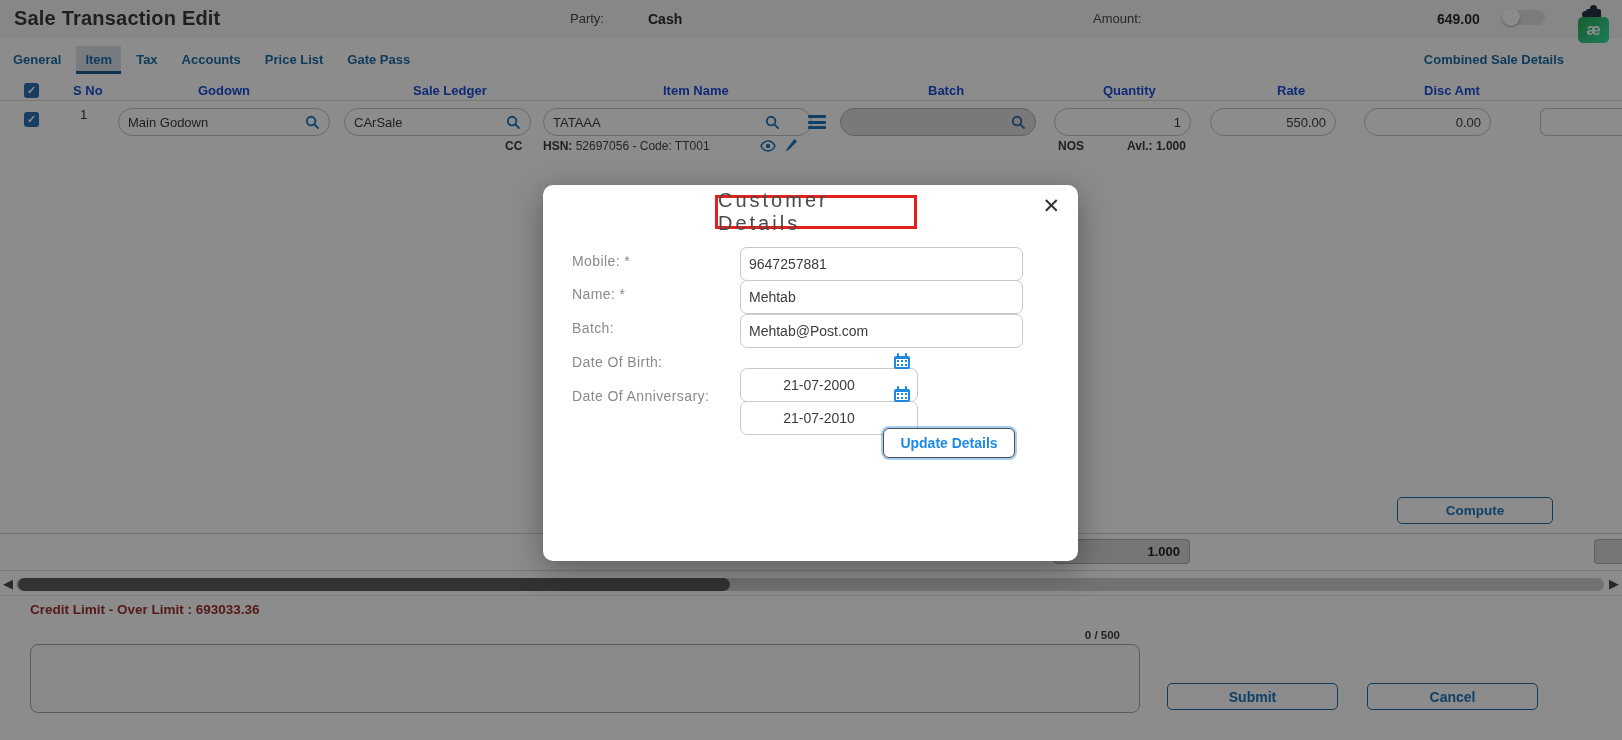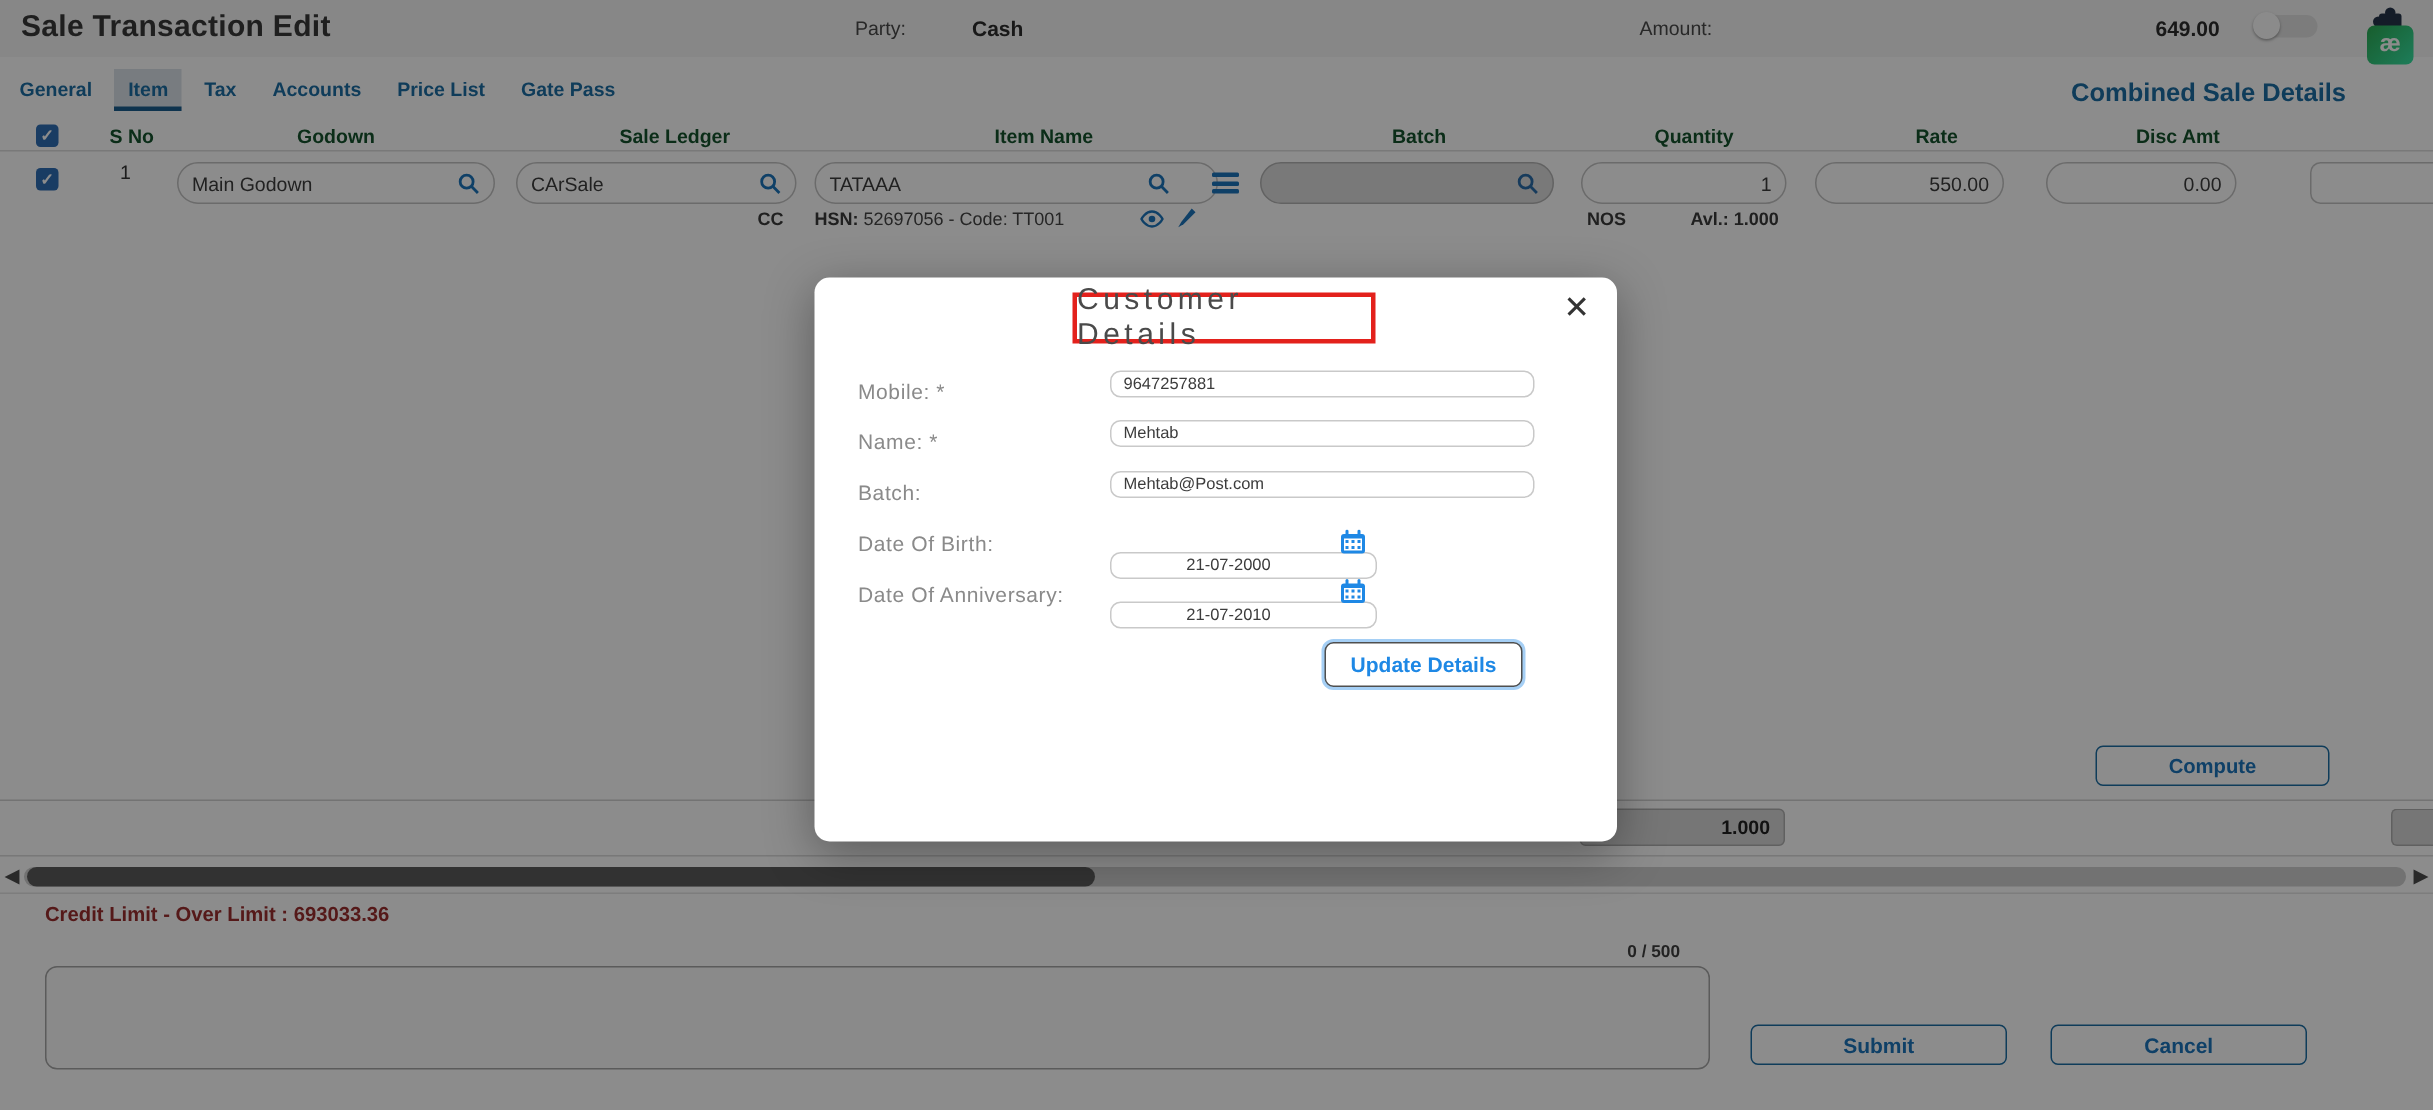--- a/index.html
+++ b/index.html
@@ -29,7 +29,7 @@
   .tabbar { left:4px; top:46px; height:30px; display:flex; align-items:flex-start; gap:6px; }
   .tab { padding:6px 9px 7px 9px; font-size:13px; font-weight:700; color:#1c6ea4; cursor:pointer; }
   .tab.active { background:#dbe2e9; border-bottom:3px solid #1b5e8f; padding-bottom:4px; }
-  .combined-link { right:58px; top:52px; font-size:17px; font-weight:700; color:#1c6ea4;text-align:right; }
+  .combined-link { right:58px; top:52px; font-size:13px; font-weight:700; color:#1c6ea4;text-align:right; }
 
   
   .col-head { top:83px; font-size:13px; font-weight:700; color:#14532d; }

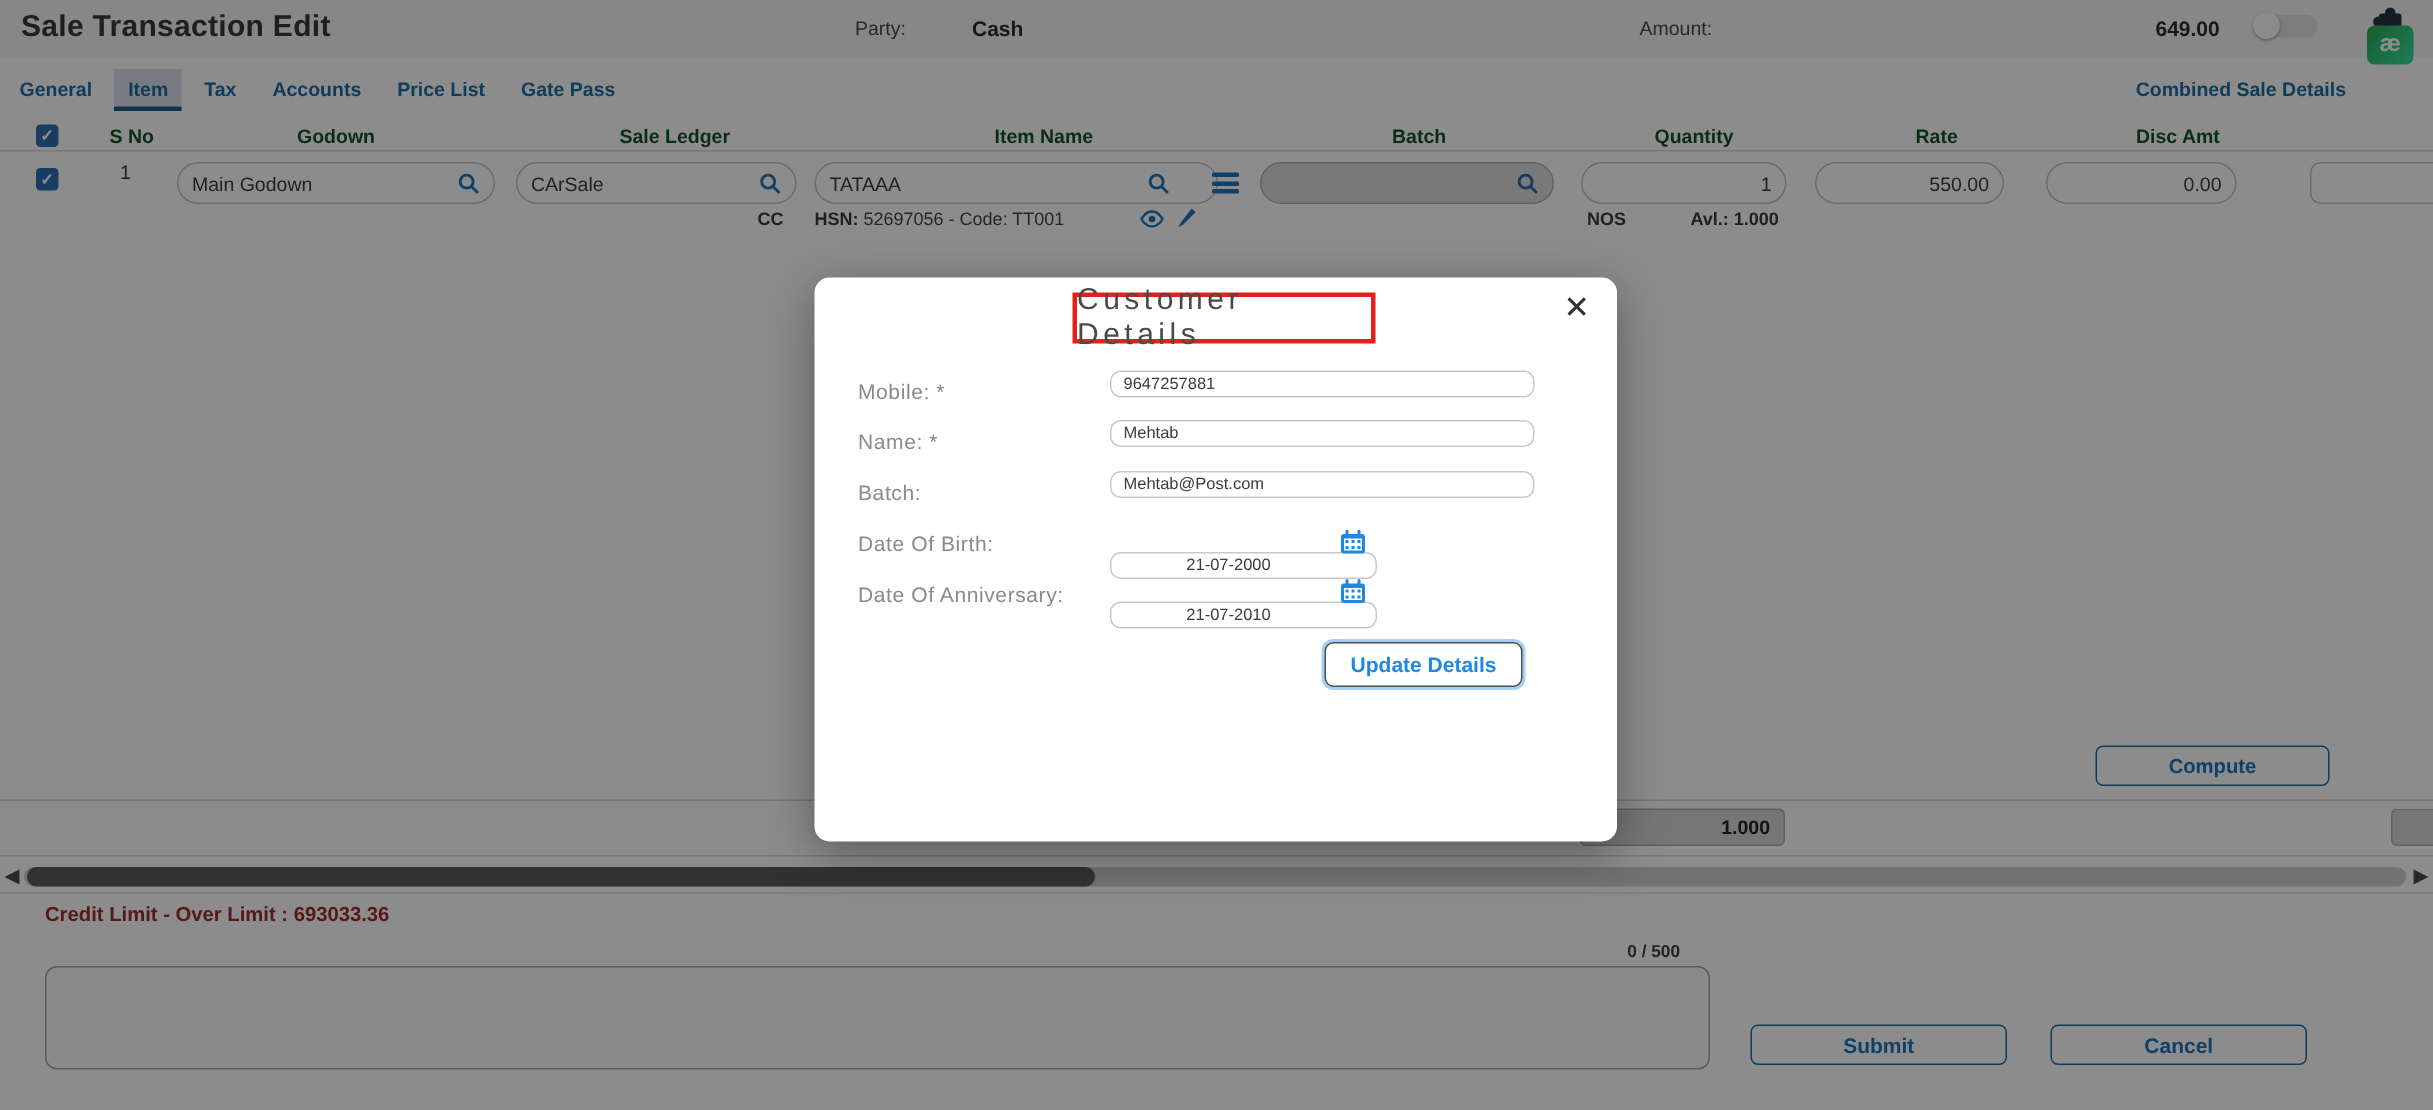--- a/index.html
+++ b/index.html
@@ -32,7 +32,7 @@
   .combined-link { right:58px; top:52px; font-size:13px; font-weight:700; color:#1c6ea4;text-align:right; }
 
   
-  .col-head { top:83px; font-size:13px; font-weight:700; color:#14532d; }
+  .col-head { top:83px; font-size:13px; font-weight:700; color:#1d4ed8; }
   .head-rule { left:0; top:100px; width:1622px; height:1px; background:#dcdcdc; }
   .checkbox { width:15px; height:15px; background:#2e6db4; border-radius:3px; color:#fff;
     display:flex; align-items:center; justify-content:center; font-size:11px; font-weight:700; }

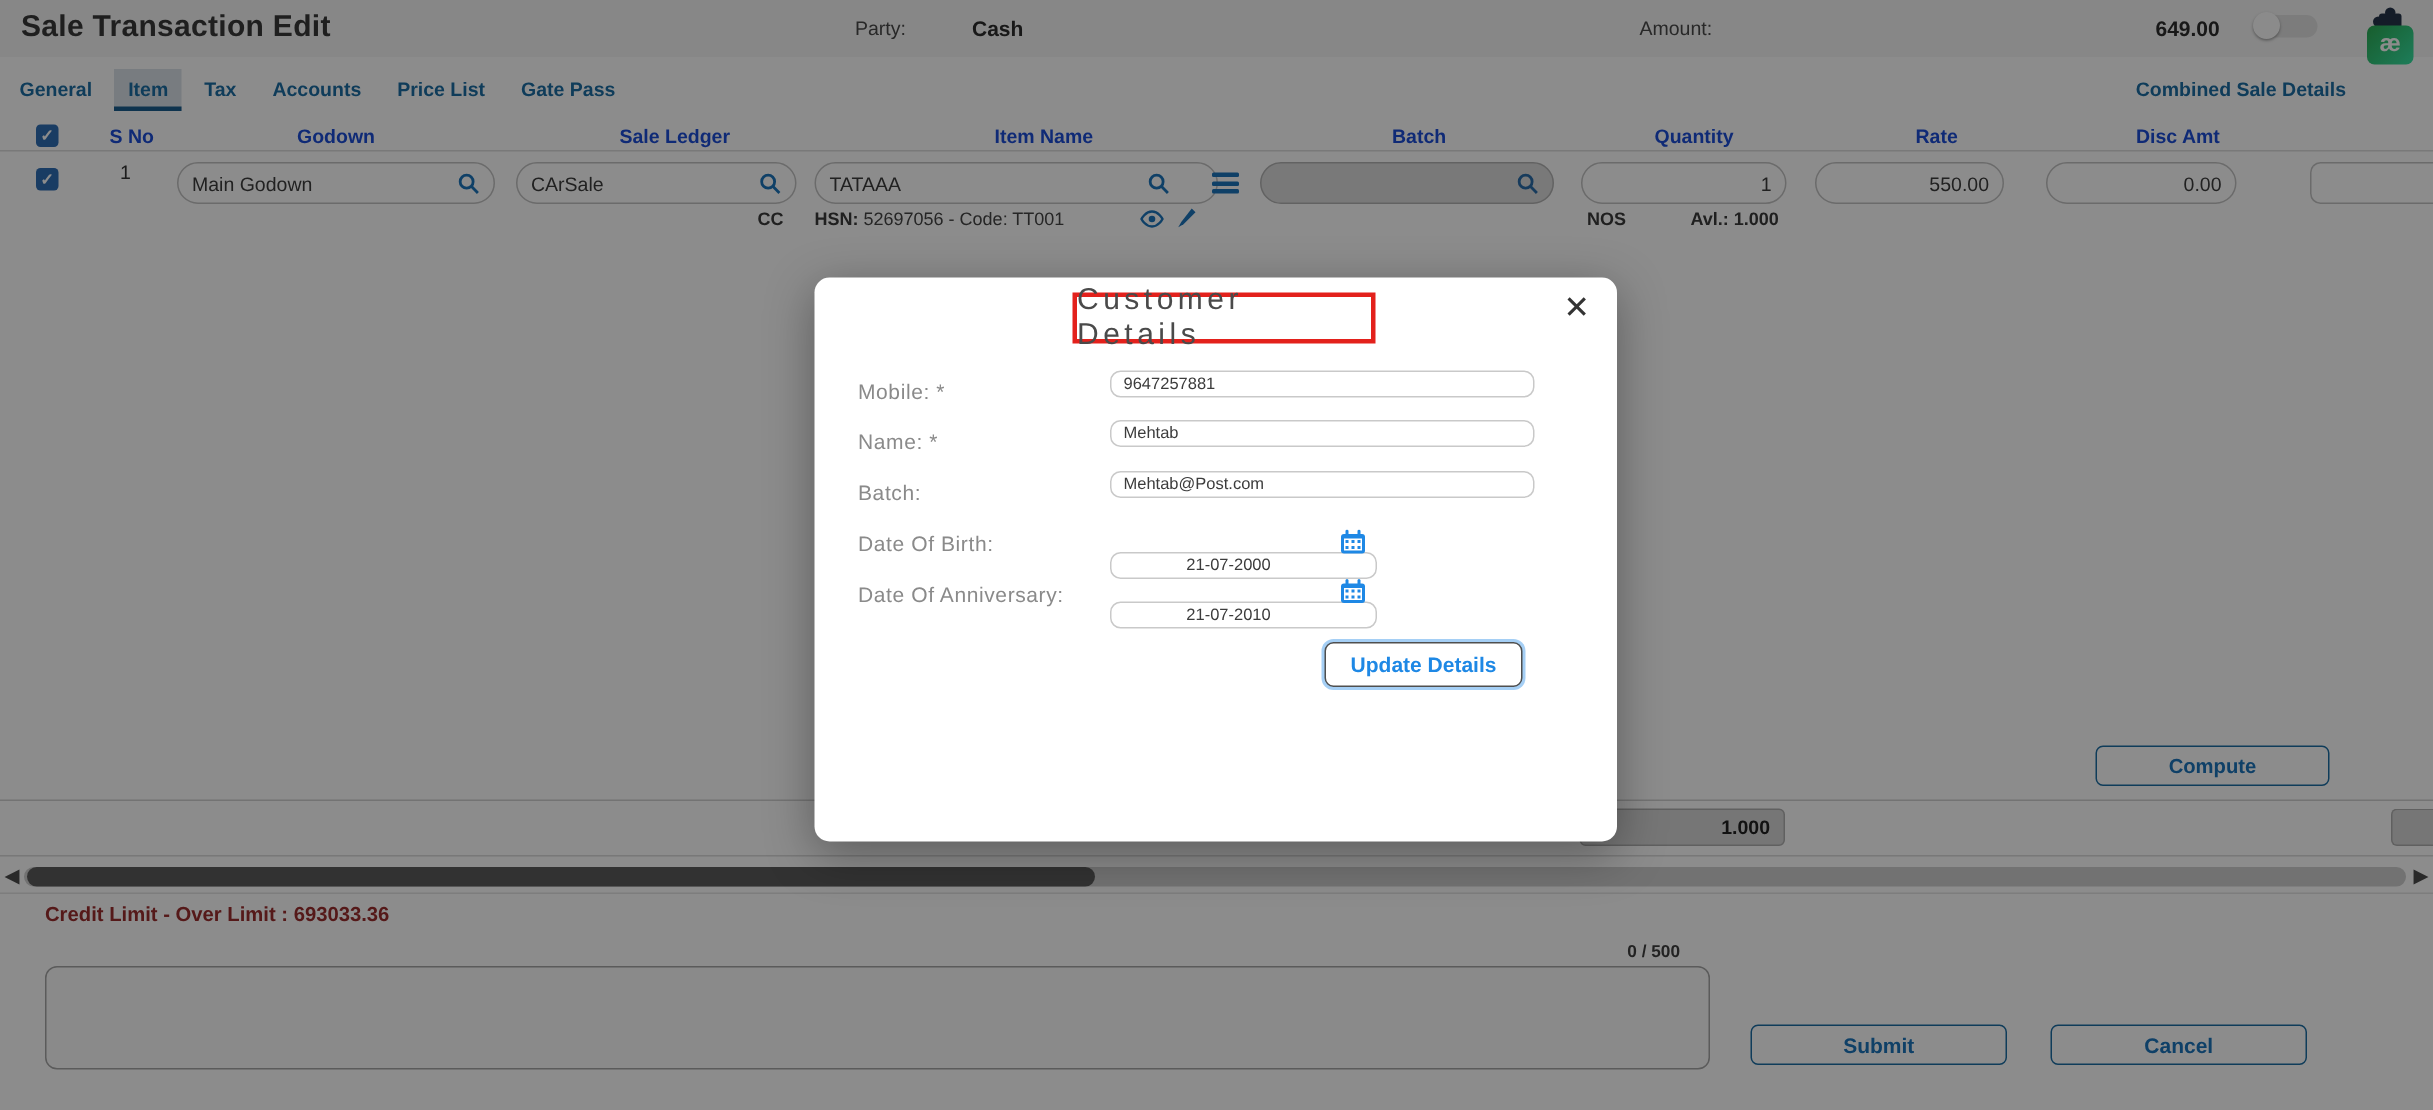--- a/index.html
+++ b/index.html
@@ -78,8 +78,8 @@
   .modal-title { font-size:20px; color:#4a4a4a; letter-spacing:3px; }
   .modal-close { position:absolute; right:18px; top:10px; font-size:21px; color:#333; cursor:pointer; line-height:1; }
   .m-label { position:absolute; left:29px; font-size:14px; color:#8a8a8a; letter-spacing:.4px; }
-  .m-input { position:absolute; left:197px; width:283px; height:18px; border:1px solid #c9c9c9; border-radius:7px;
-    font-size:11px; color:#3c3c3c; padding:0 8px; outline:none; font-family:"Liberation Sans",sans-serif; background:#fff; }
+  .m-input { position:absolute; left:197px; width:283px; height:34px; border:1px solid #c9c9c9; border-radius:7px;
+    font-size:14px; color:#3c3c3c; padding:0 8px; outline:none; font-family:"Liberation Sans",sans-serif; background:#fff; }
   .m-input.date { width:178px; text-align:center; padding-right:28px;margin-top:20px; }
   .cal-icon { position:absolute; width:18px; height:17px; }
   .update-btn { position:absolute; left:340px; top:243px; width:132px; height:30px; background:#fff;

